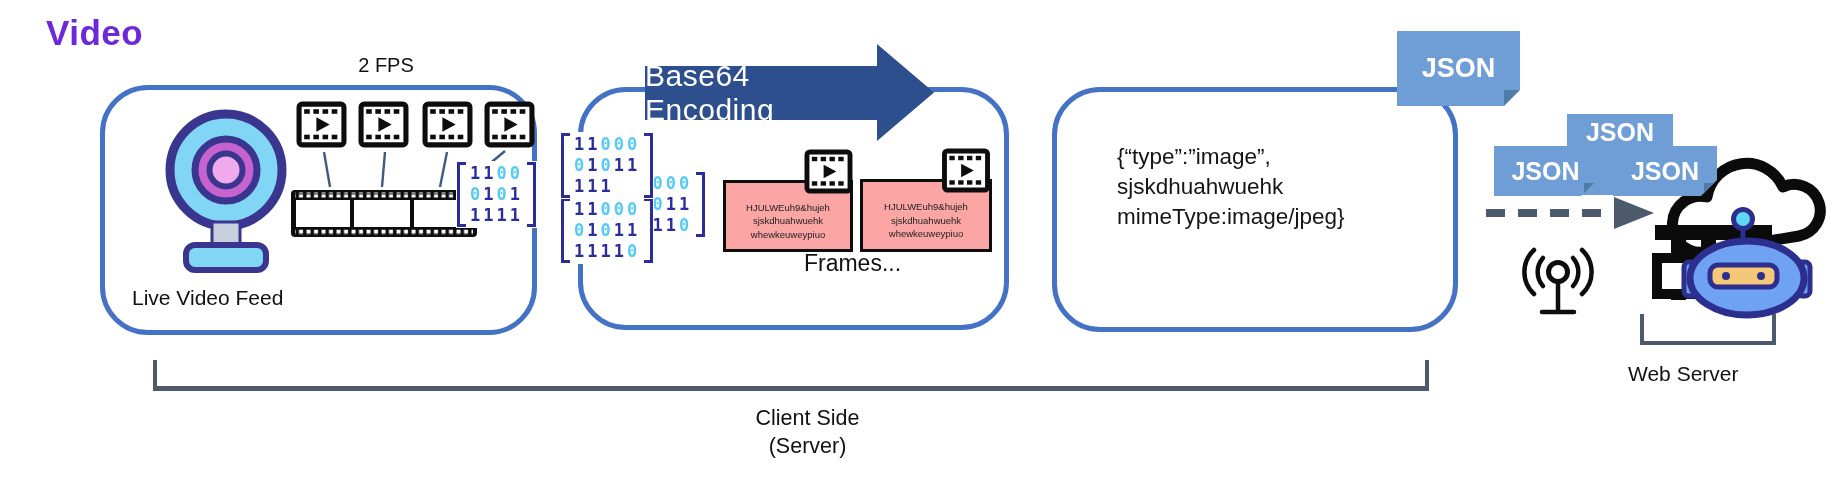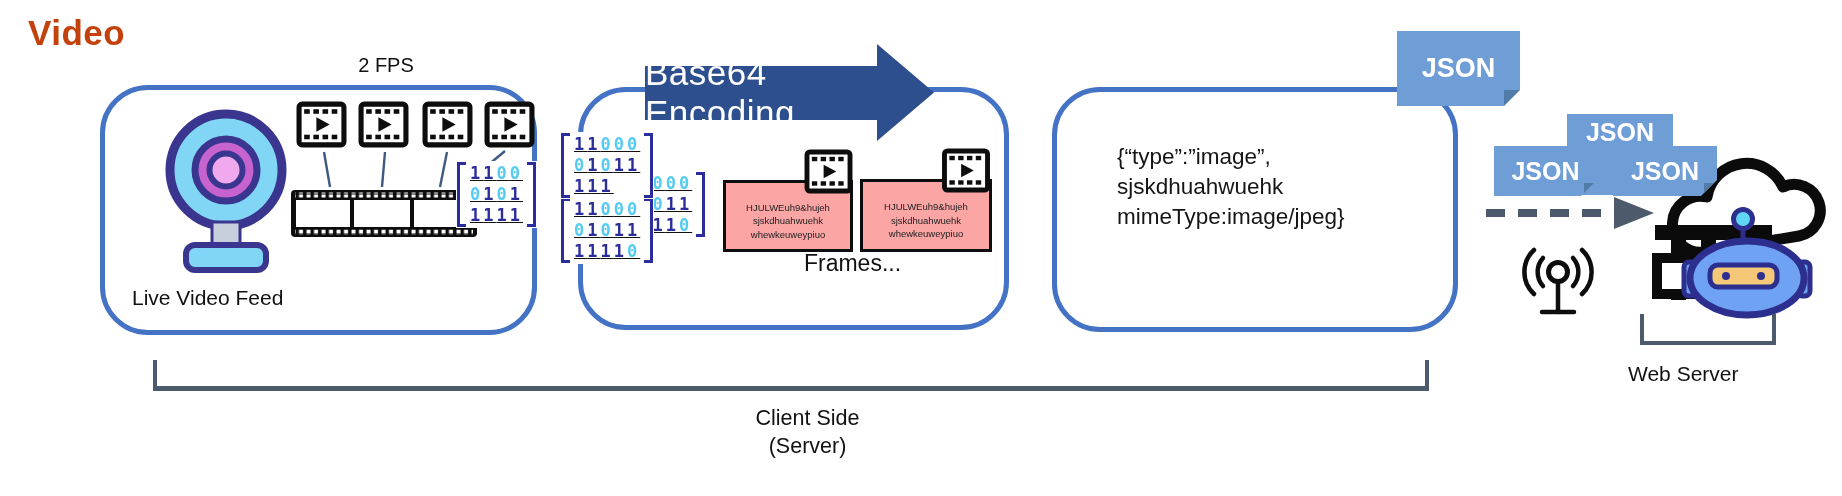--- a/index.html
+++ b/index.html
@@ -11,7 +11,7 @@
   .label{color:#111;}
 
   
-  .title{left:28px;top:13px;font-size:35px;font-weight:800;letter-spacing:.5px;color:#c2410c;}
+  .title{left:46px;top:13px;font-size:35px;font-weight:800;letter-spacing:.5px;color:#6d28d9;}
   .fps{left:336px;top:54px;width:100px;text-align:center;font-size:20px;}
   .feed-label{left:132px;top:286px;font-size:21px;}
   .frames-label{left:780px;top:250px;width:145px;text-align:center;font-size:23px;}

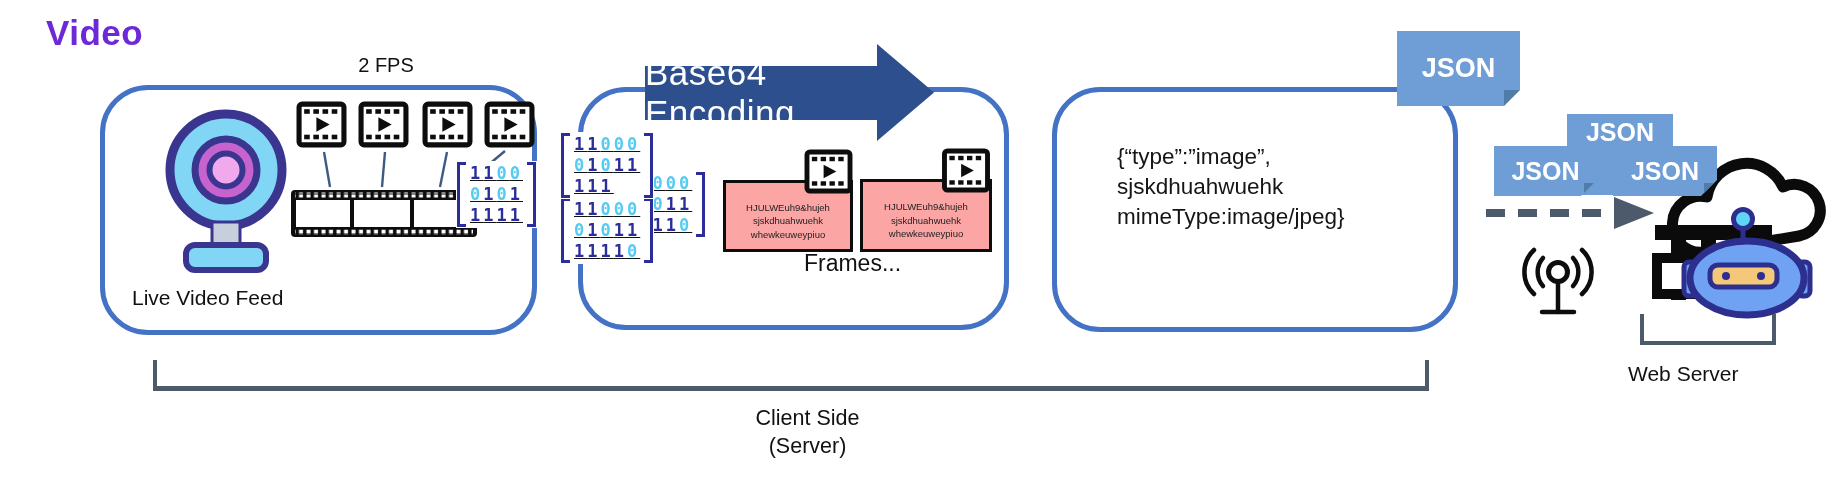--- a/index.html
+++ b/index.html
@@ -28,7 +28,7 @@
   .b64-arrow{left:645px;top:44px;width:289px;height:97px;z-index:6;}
   .b64-arrow svg{display:block;}
   .b64-label{position:absolute;left:0;top:22px;width:233px;height:54px;display:flex;
-             align-items:center;justify-content:center;color:#fff;font-size:35px;letter-spacing:.5px;}
+             align-items:center;justify-content:center;color:#fff;font-size:30px;letter-spacing:.5px;}
 
   
   .bin-group{display:flex;align-items:stretch;background:#fff;padding:1px;}

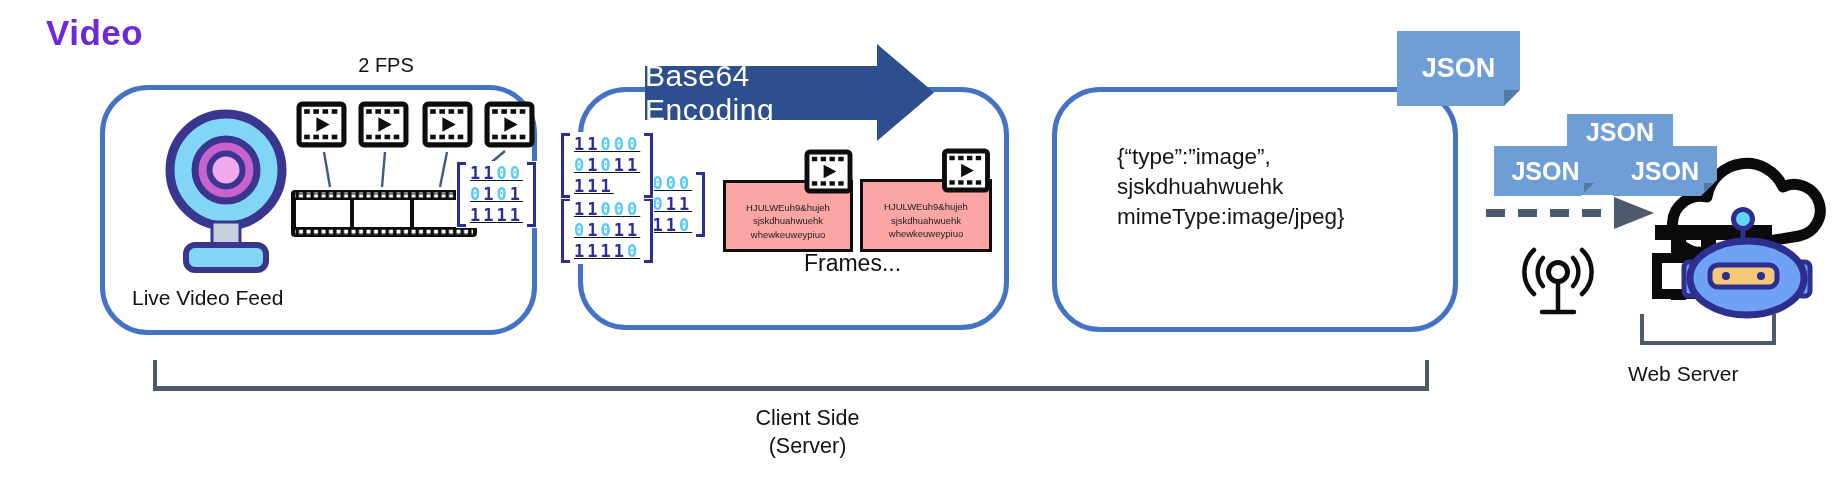--- a/index.html
+++ b/index.html
@@ -35,7 +35,7 @@
   .bk{width:6px;}
   .bk-l{border:3px solid var(--indigo,#2B2D9B);border-right:none;}
   .bk-r{border:3px solid var(--indigo,#2B2D9B);border-left:none;}
-  .bin-rows{padding:1px 4px;text-decoration:underline;}
+  .bin-rows{padding:1px 4px;}
   .bin-row{font-family:"DejaVu Sans Mono",monospace;font-weight:bold;font-size:17px;
            line-height:21px;letter-spacing:3px;white-space:nowrap;}
   .d1{color:var(--indigo,#2B2D9B);}

